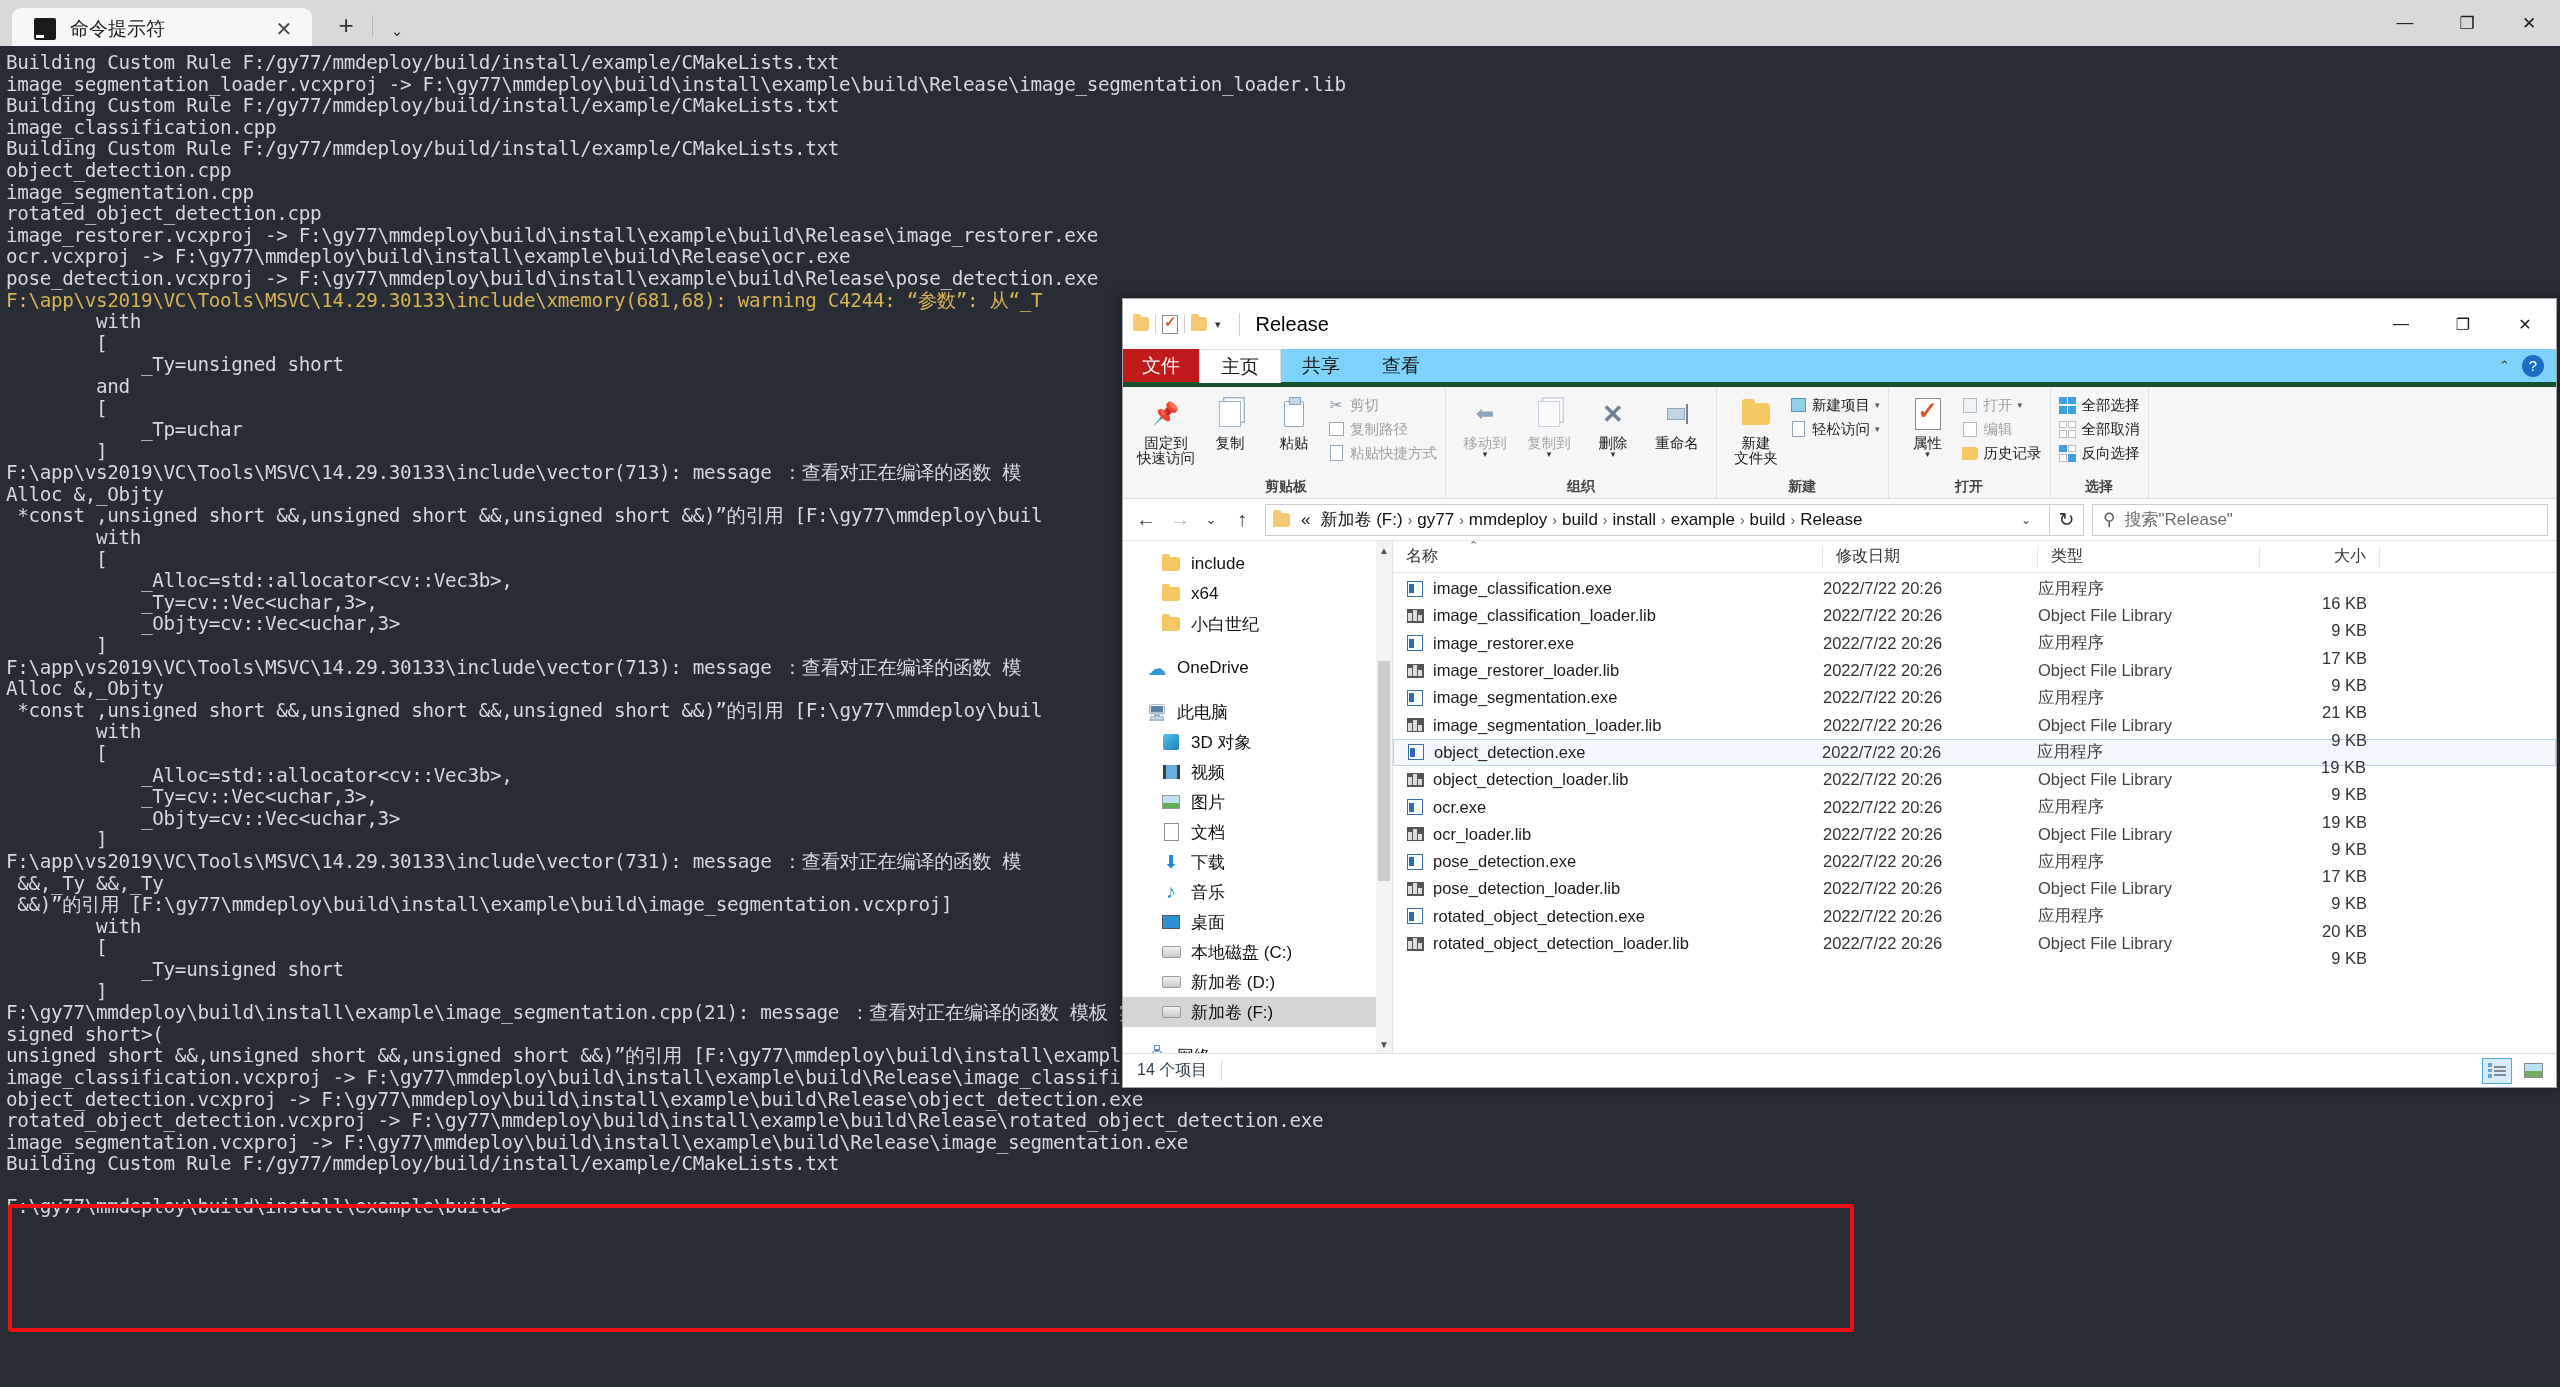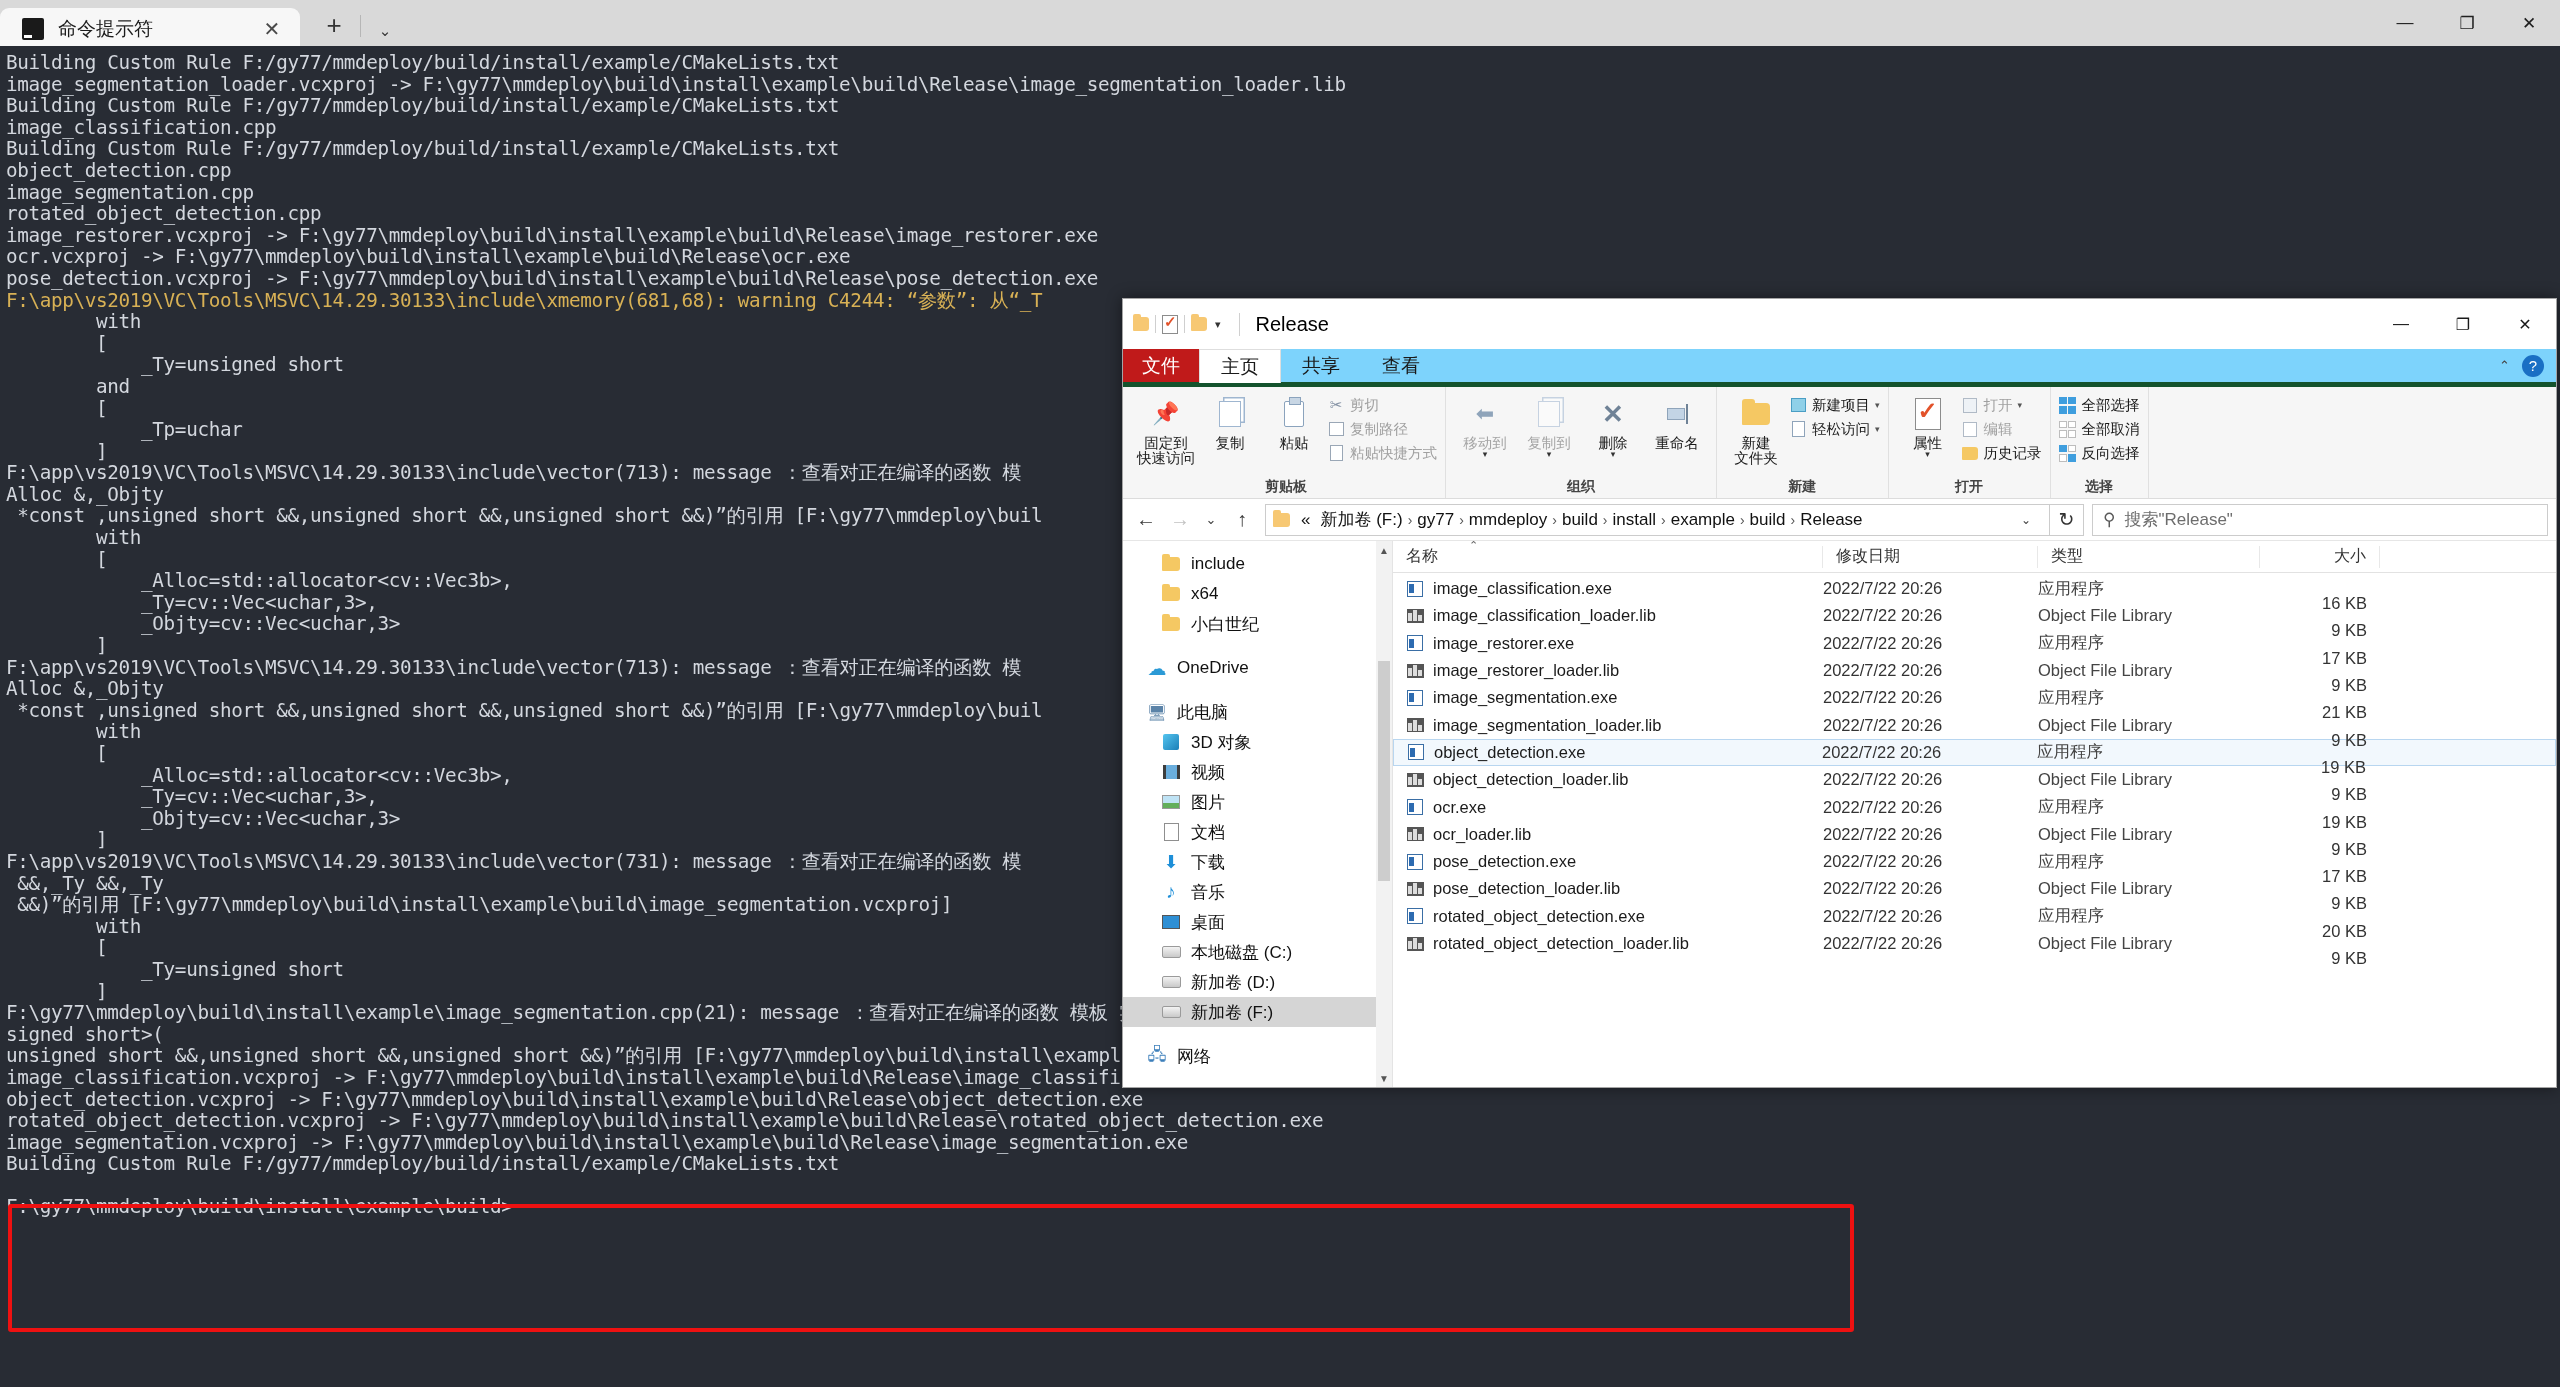--- a/index.html
+++ b/index.html
@@ -30,7 +30,7 @@
     display: flex; align-items: center;
     padding: 0 14px 0 22px;
     gap: 14px;
-    margin-left: 0;
+    margin-left: 12px;
     position: relative; top: 4px;
   }
   .term-tab-icon {

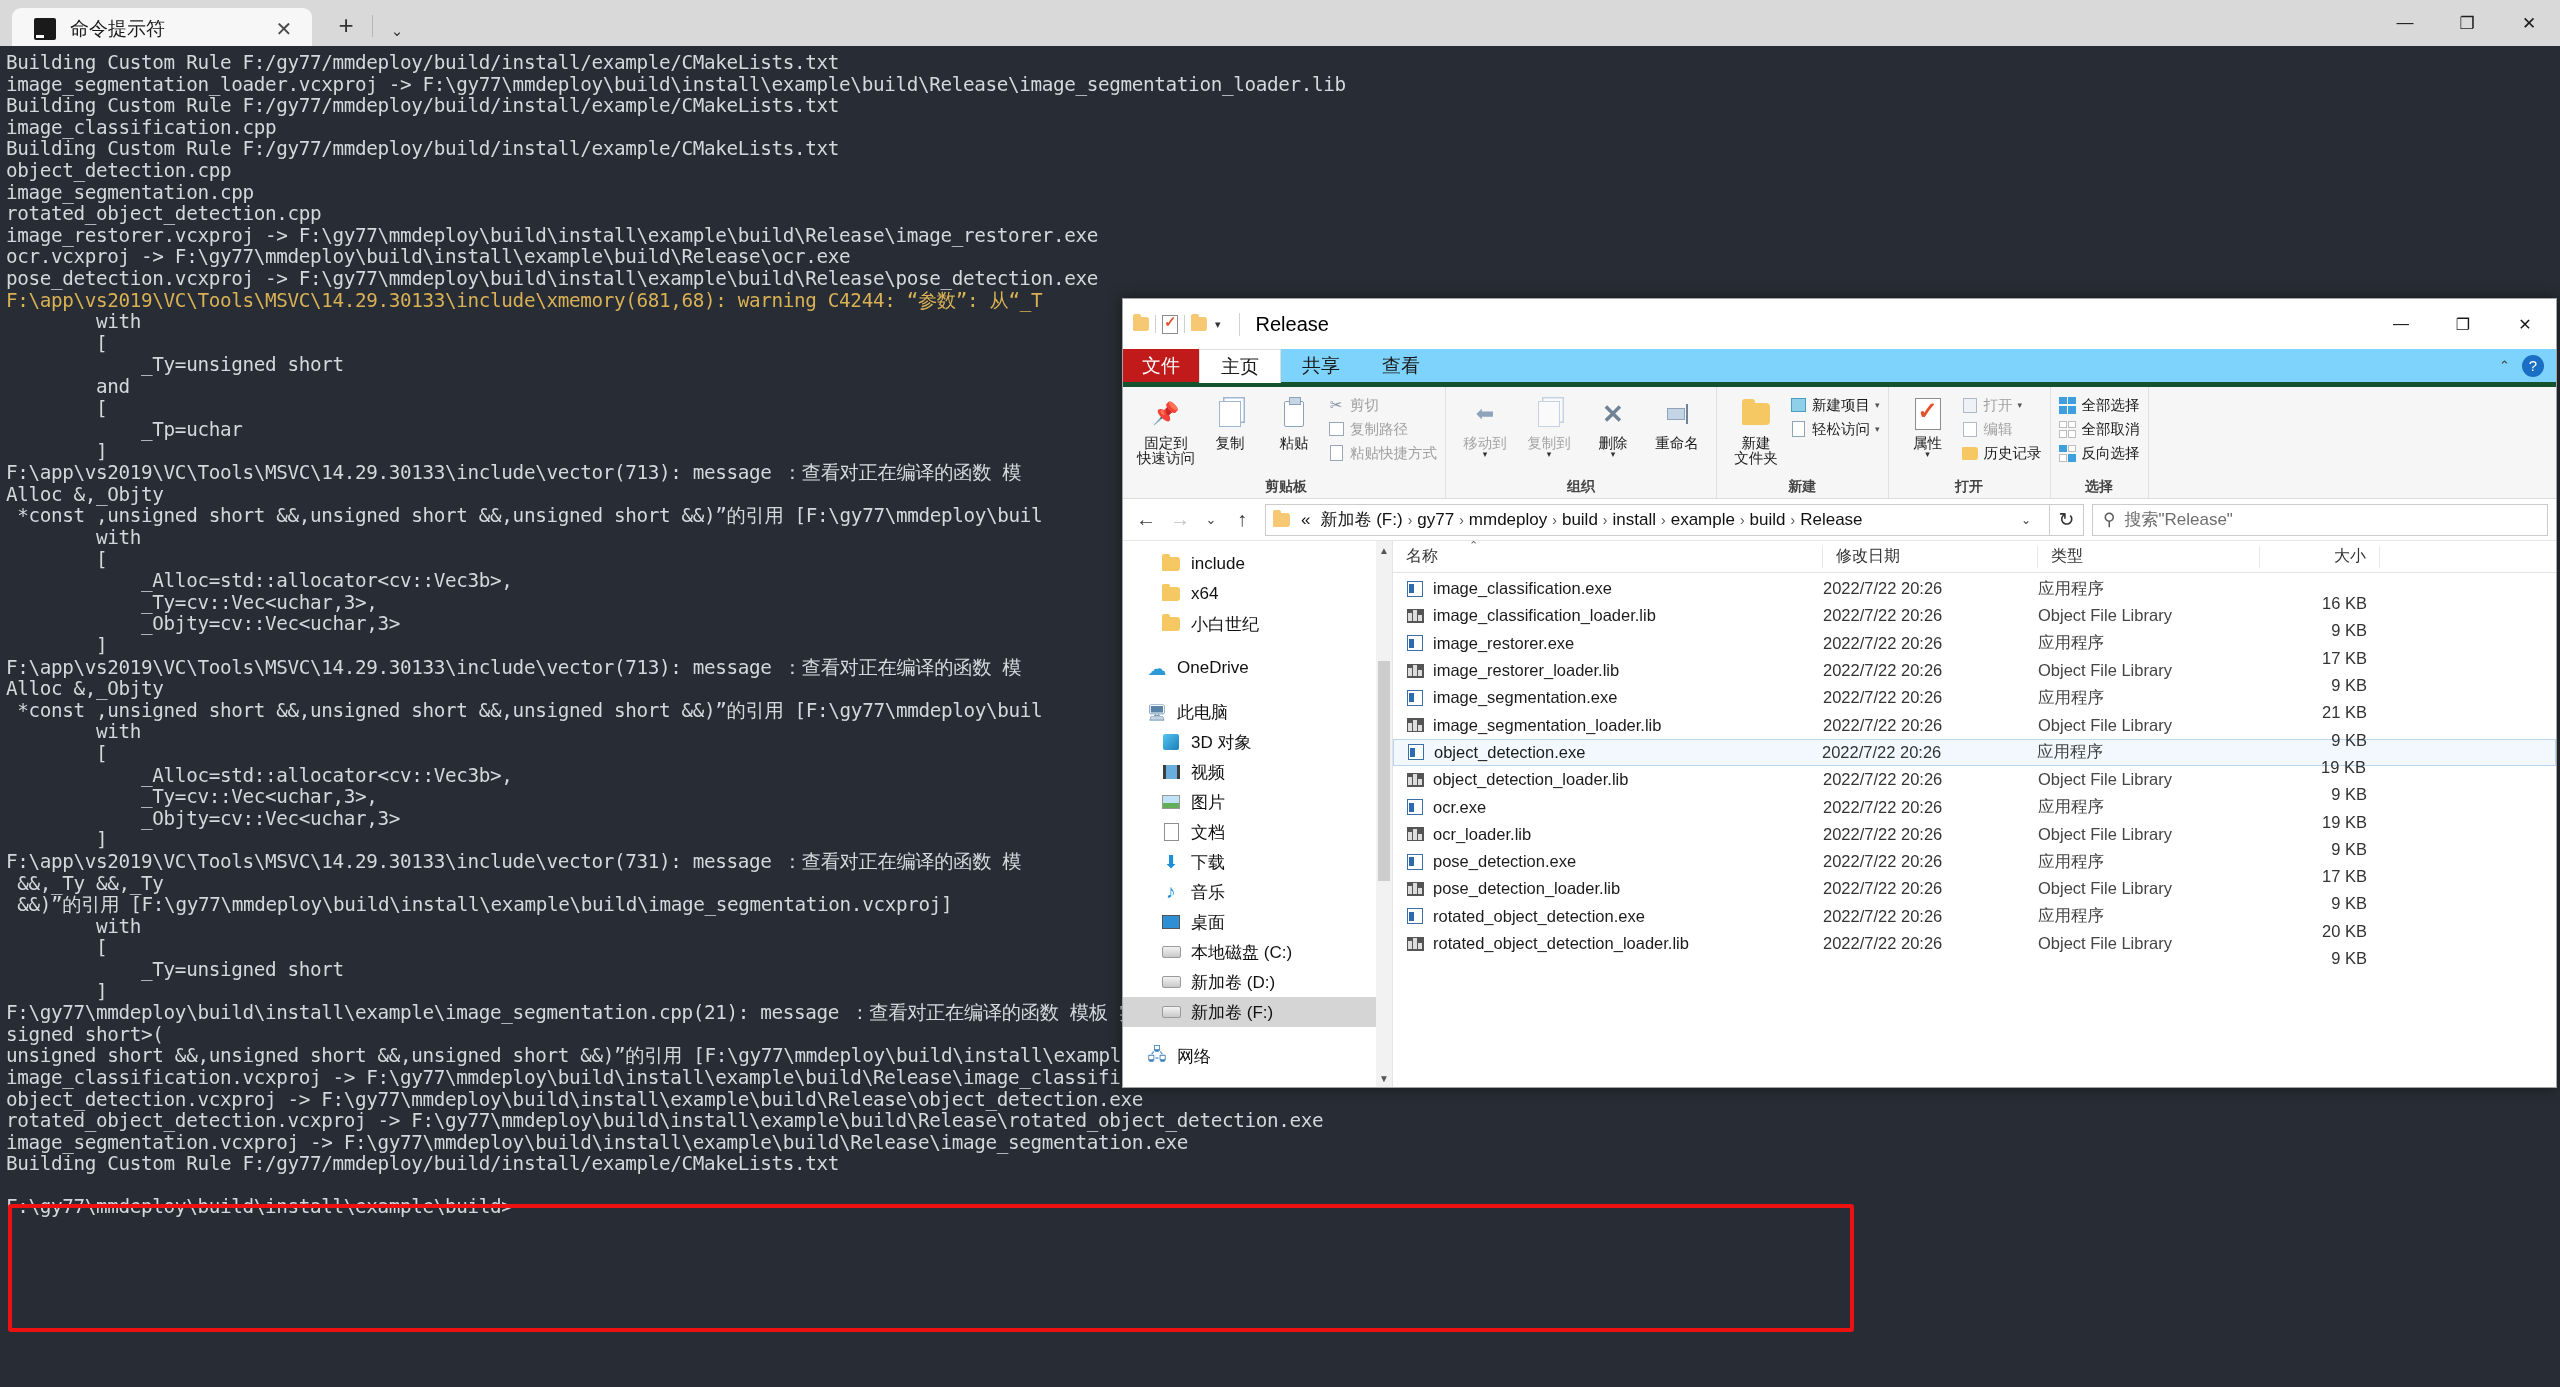--- a/index.html
+++ b/index.html
@@ -999,6 +999,28 @@
     </div>
   </div>
 
+  <div id="exp-status">
+    <span class="status-text">14 个项目</span>
+    <div class="view-btns">
+      <div class="view-btn active">
+        <span class="vb-details">
+          <span class="c1">
+              <i></i>
+              <i></i>
+              <i></i>
+            </span>
+          <span class="c2">
+              <i></i>
+              <i></i>
+              <i></i>
+            </span>
+        </span>
+      </div>
+      <div class="view-btn">
+        <span class="vb-thumb"></span>
+      </div>
+    </div>
+  </div>
 </div>
 
 </body></html>

